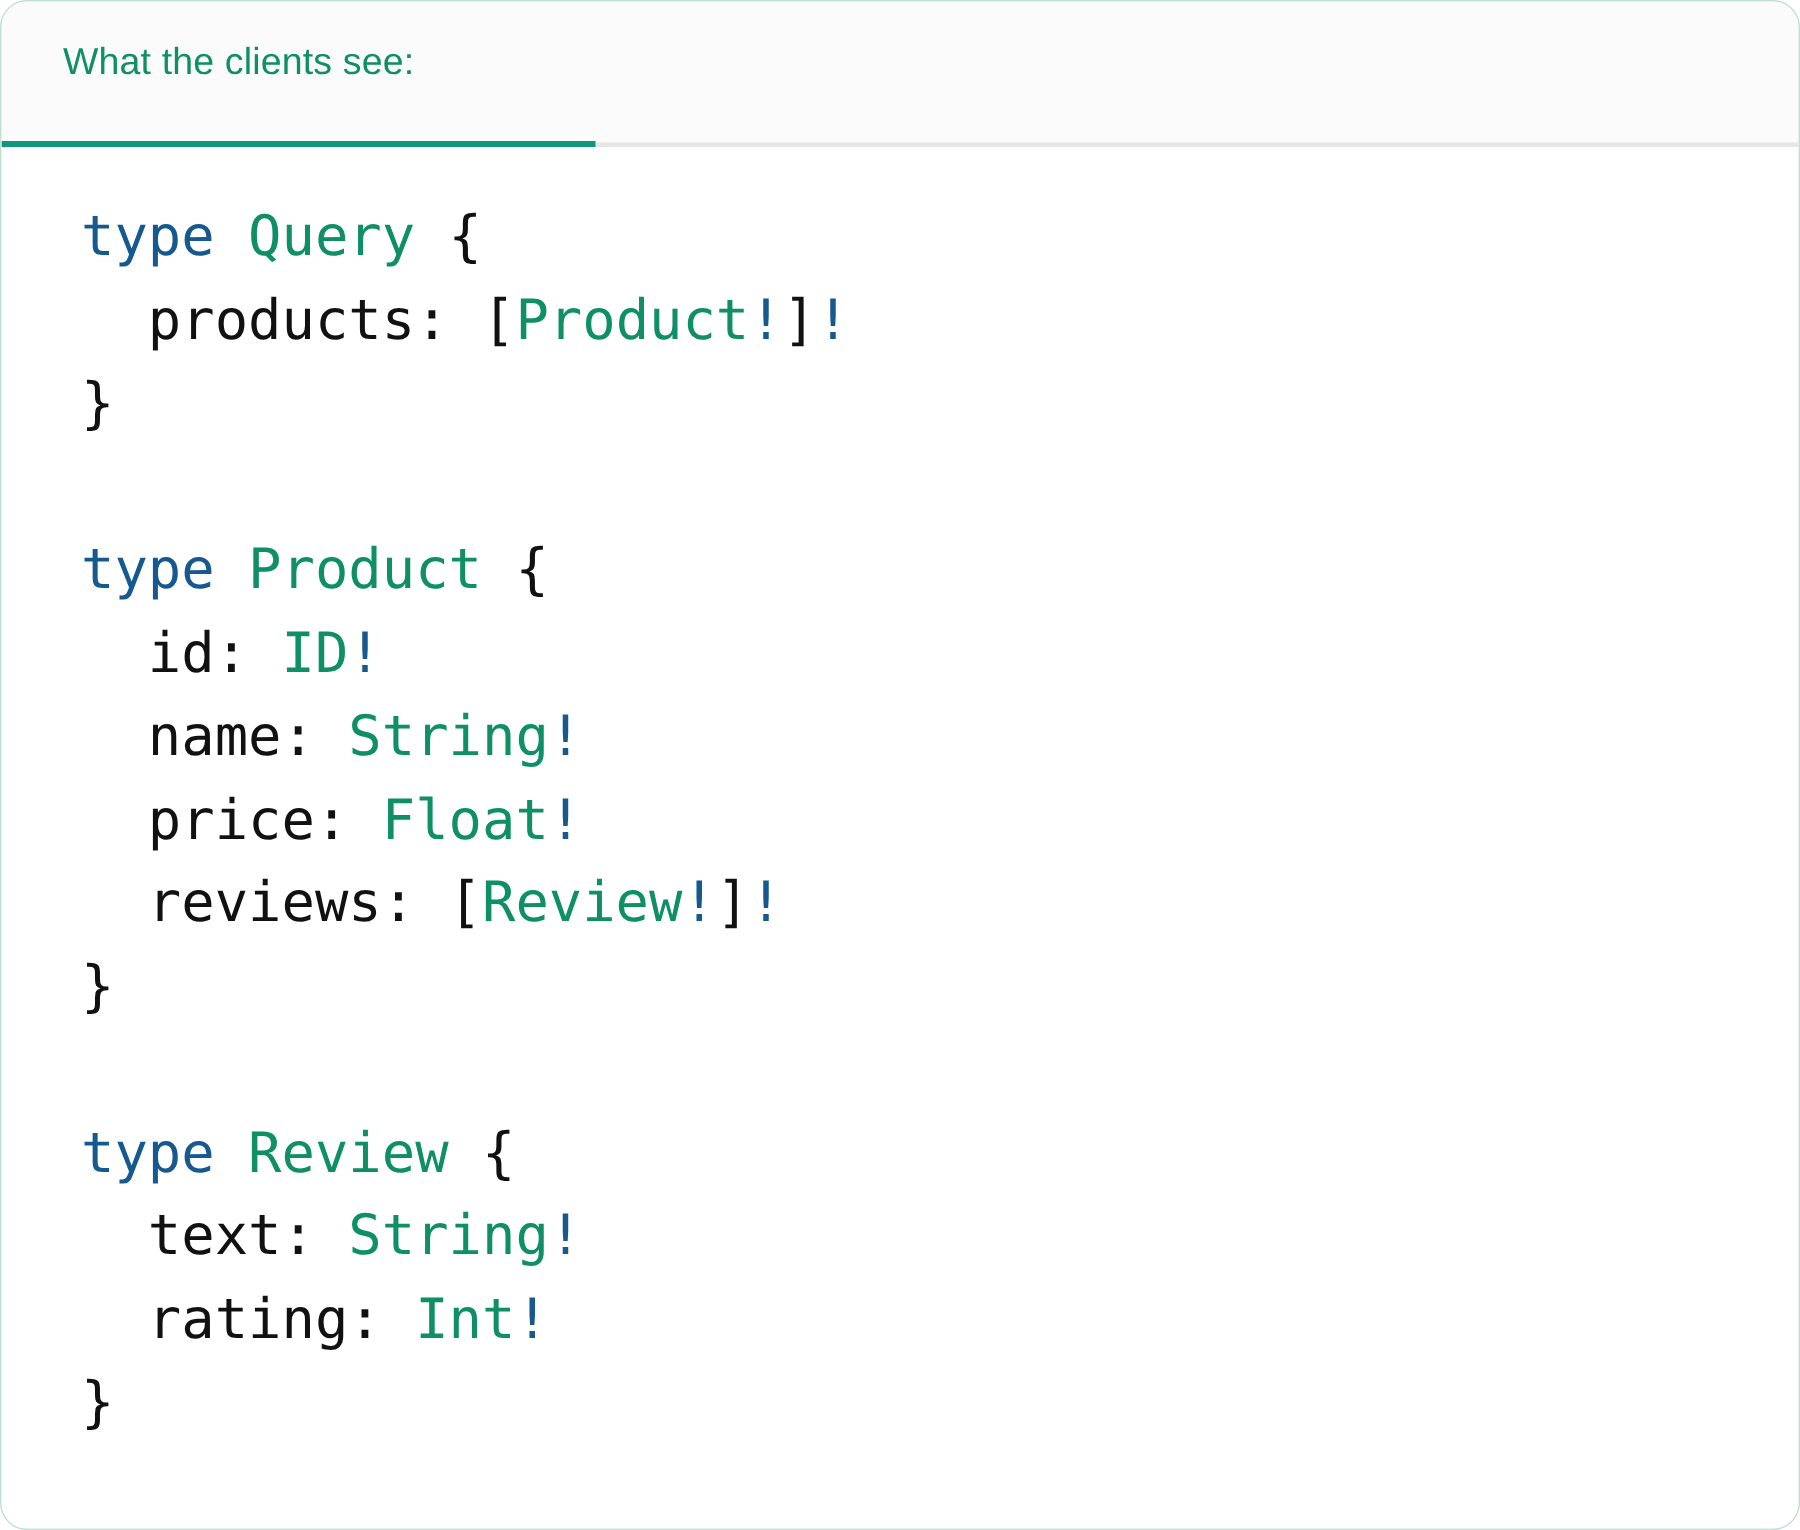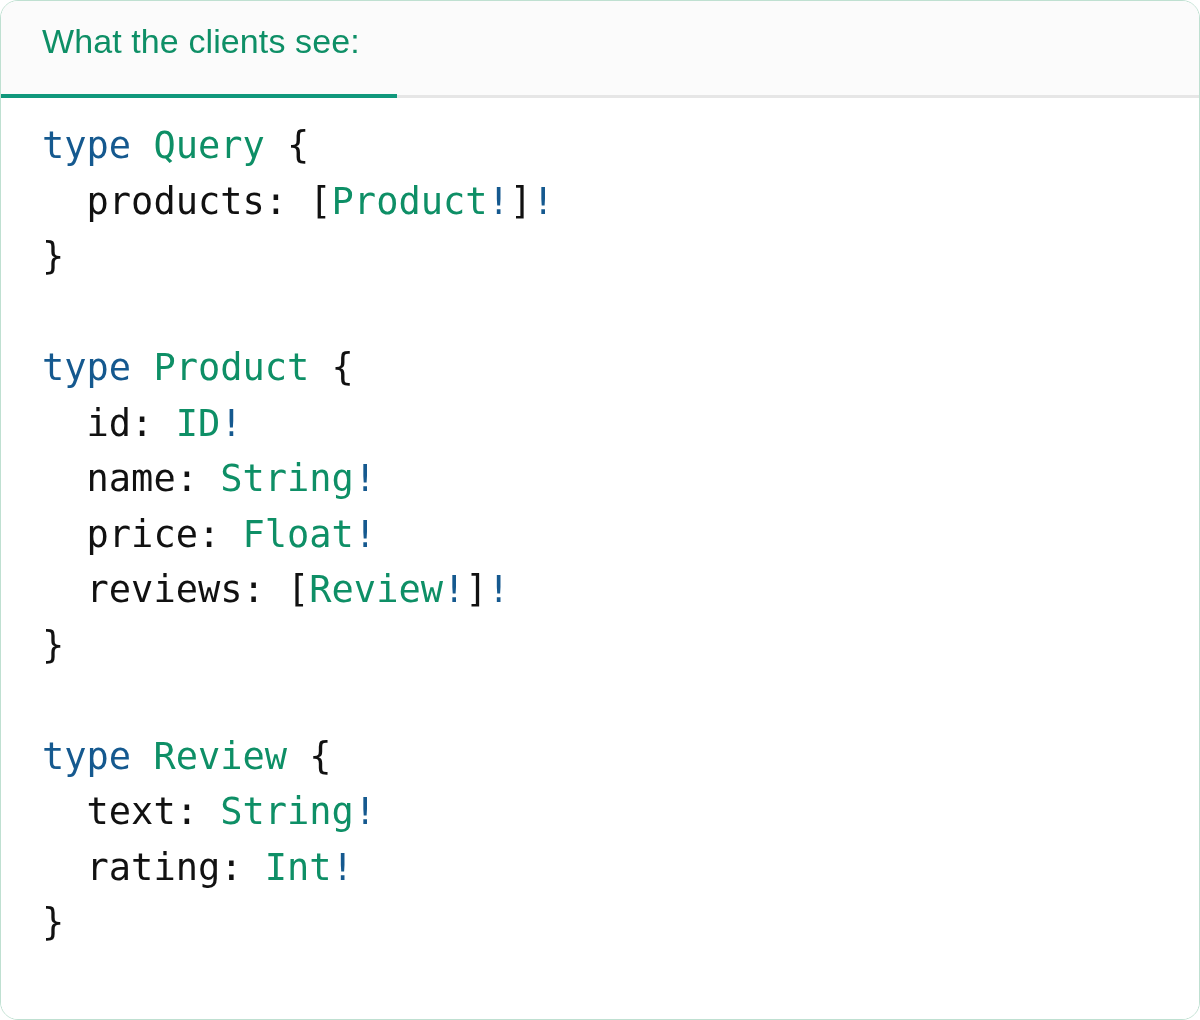--- a/index.html
+++ b/index.html
@@ -62,7 +62,7 @@
     outline: none;
     cursor: pointer;
     font-family: "Liberation Sans", sans-serif;
-    font-size: 34px;
+    font-size: 25px;
     font-weight: 400;
     letter-spacing: 0.1px;
     color: #0e8f66;

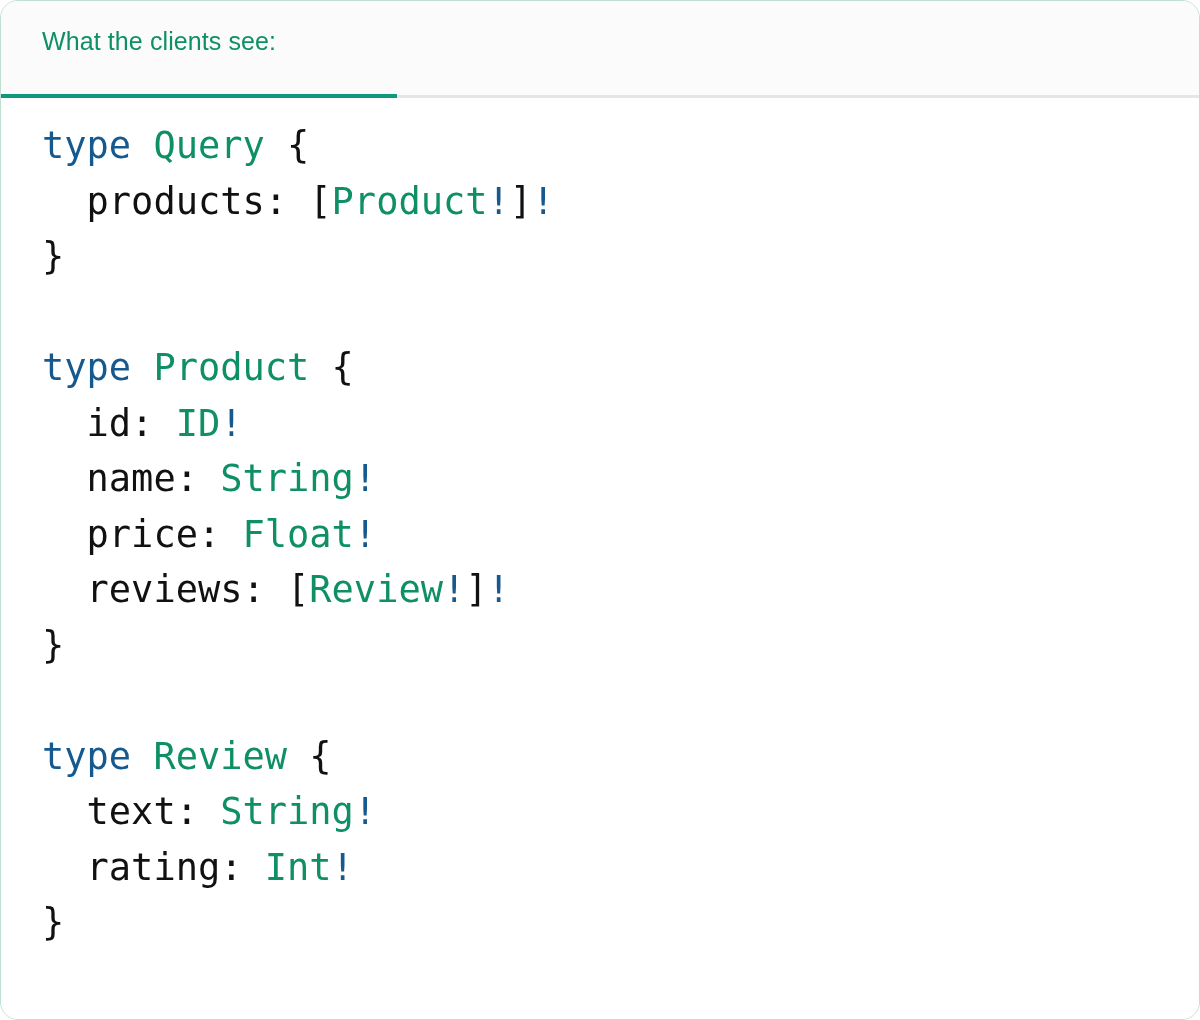--- a/index.html
+++ b/index.html
@@ -86,7 +86,7 @@
     overflow: hidden;
   }
   pre.code {
-    margin: 0;
+    margin: 12px;
     padding: 0;
     font-family: "DejaVu Sans Mono", monospace;
     font-size: 37px;

